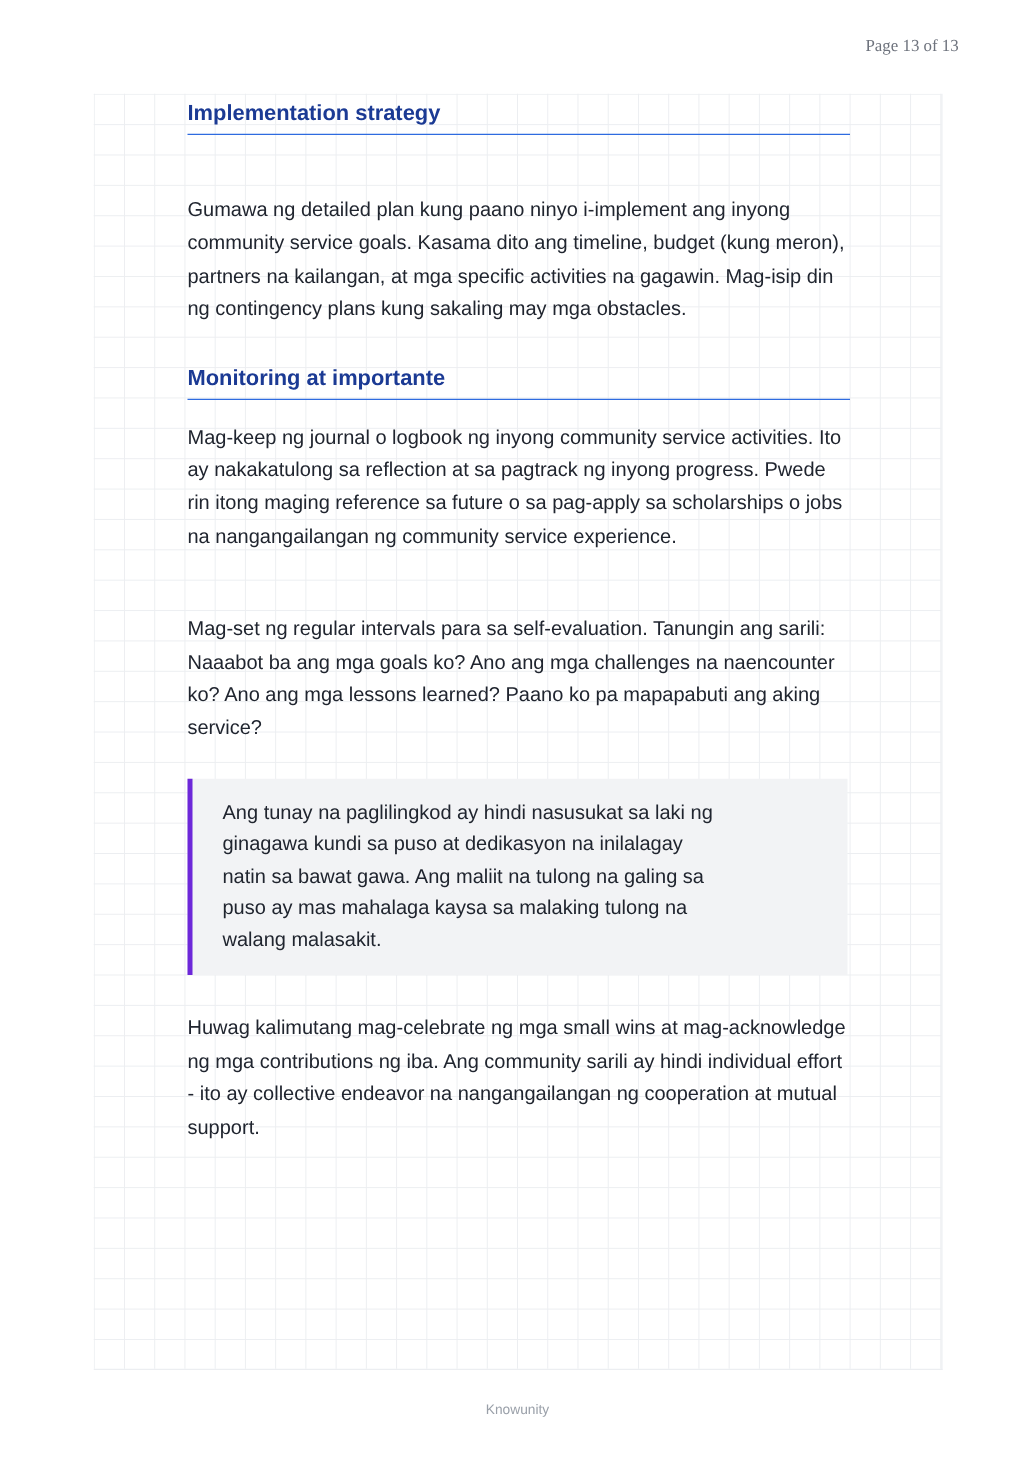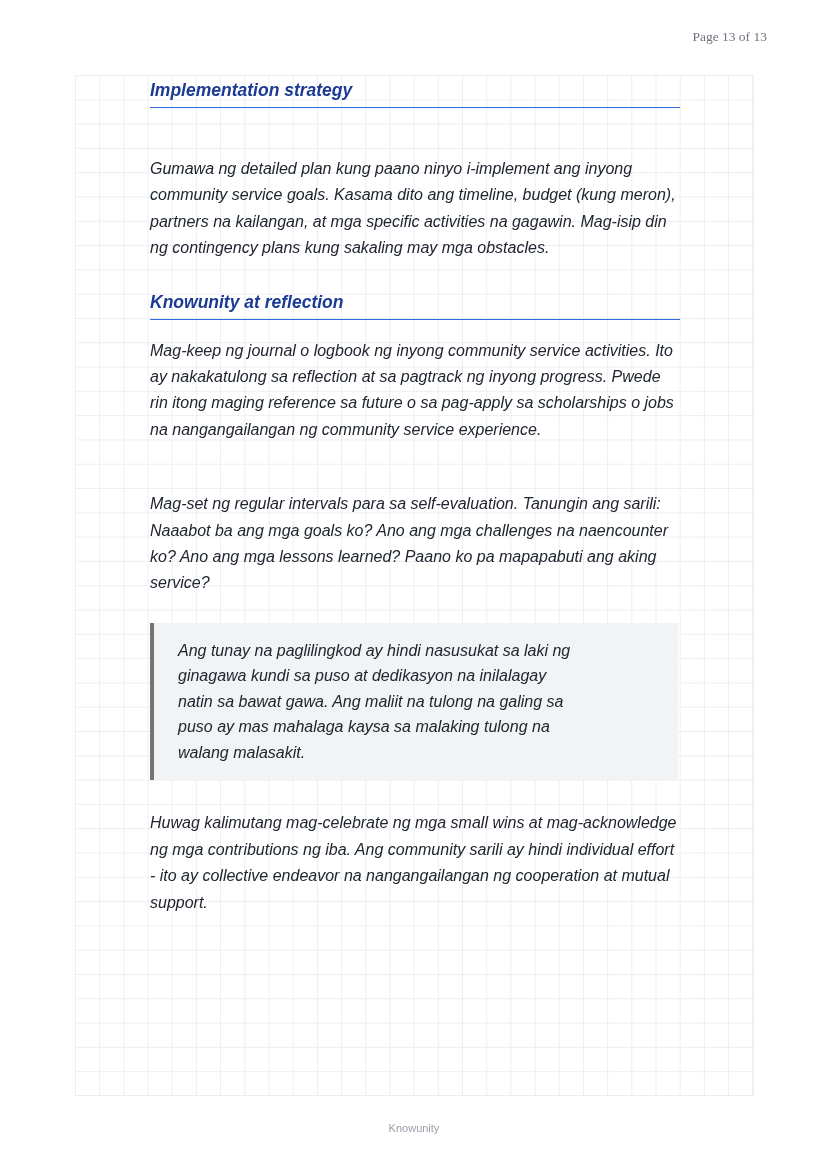--- a/index.html
+++ b/index.html
@@ -39,7 +39,6 @@
     color: #20252f;
     font-size: 16px;
     line-height: 26.4px;
-    font-style: italic;
   }
 
   .section-heading {

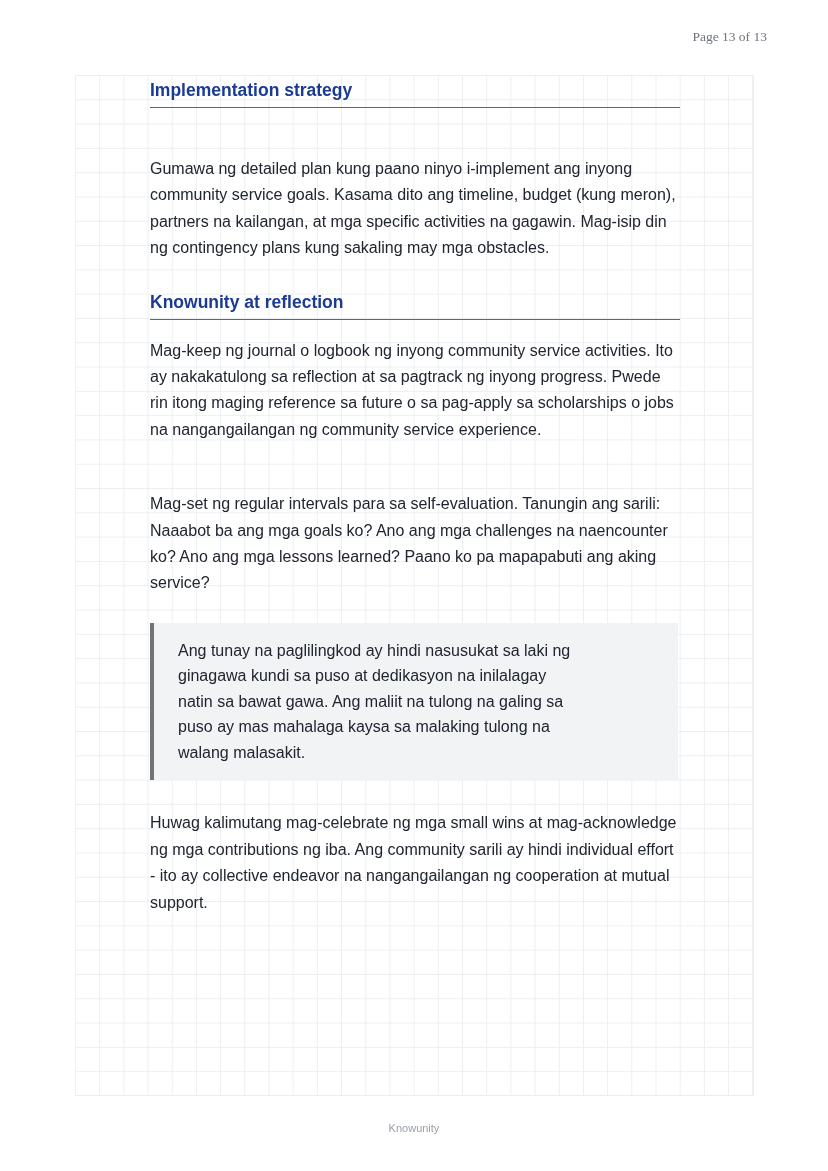--- a/index.html
+++ b/index.html
@@ -95,7 +95,7 @@
     <p class="para after-heading">Gumawa ng detailed plan kung paano ninyo i-implement ang inyong community service goals. Kasama dito ang timeline, budget (kung meron), partners na kailangan, at mga specific activities na gagawin. Mag-isip din ng contingency plans kung sakaling may mga obstacles.</p>
 
 
-    <h2 class="section-heading later">Knowunity at reflection</h2>
+    <h2 class="section-heading later">Monitoring at importante</h2>
 
     <p class="para">Mag-keep ng journal o logbook ng inyong community service activities. Ito ay nakakatulong sa reflection at sa pagtrack ng inyong progress. Pwede rin itong maging reference sa future o sa pag-apply sa scholarships o jobs na nangangailangan ng community service experience.</p>
 

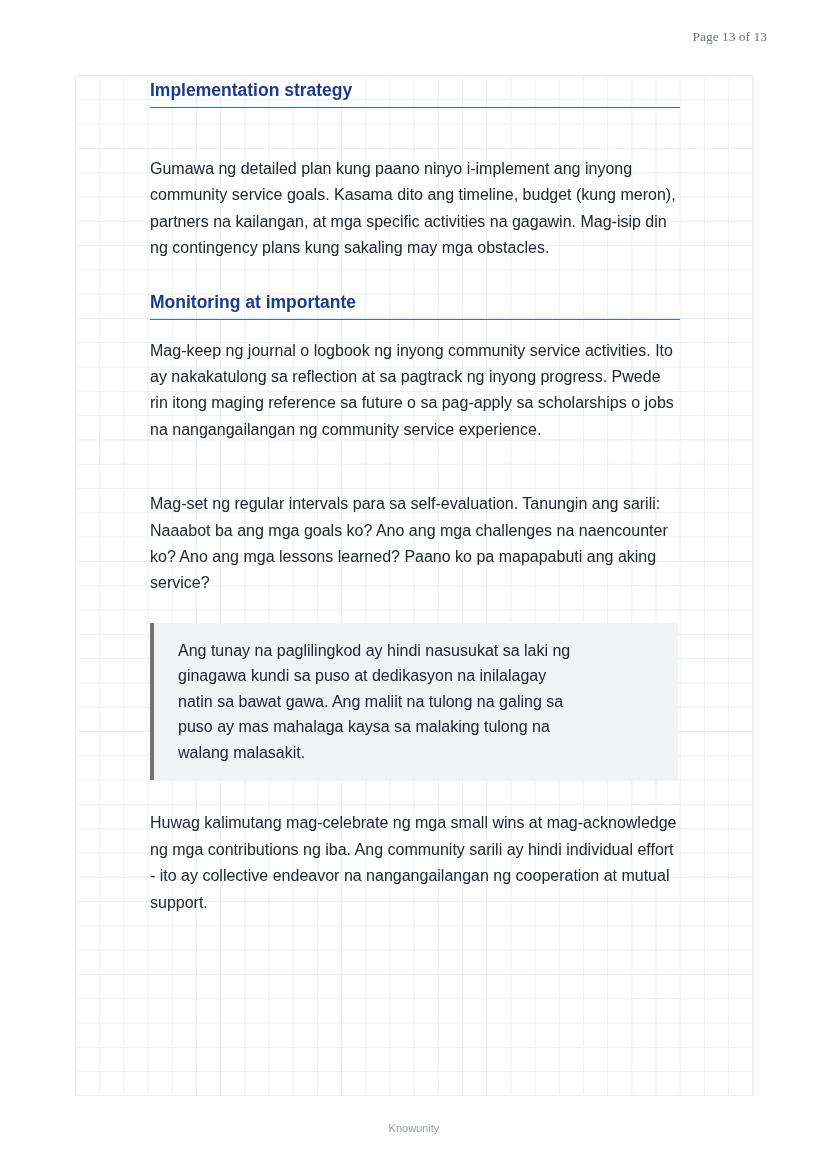--- a/index.html
+++ b/index.html
@@ -59,7 +59,7 @@
   .quote {
     margin-top: 26px;
     background: #f2f3f5;
-    border-left: 4px solid #737373;
+    border-left: 4px solid #6d28d9;
     padding: 15px 20px 15px 24px;
     width: 528px;
   }

